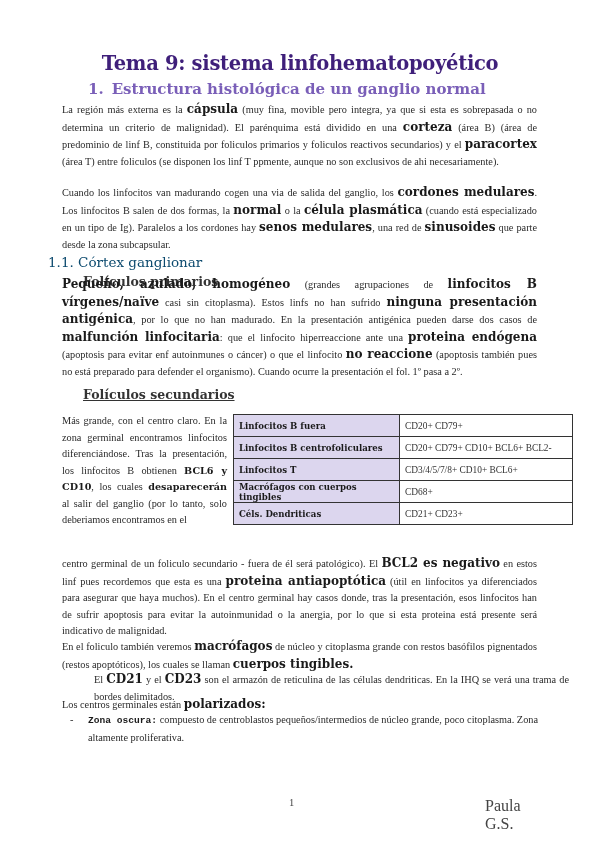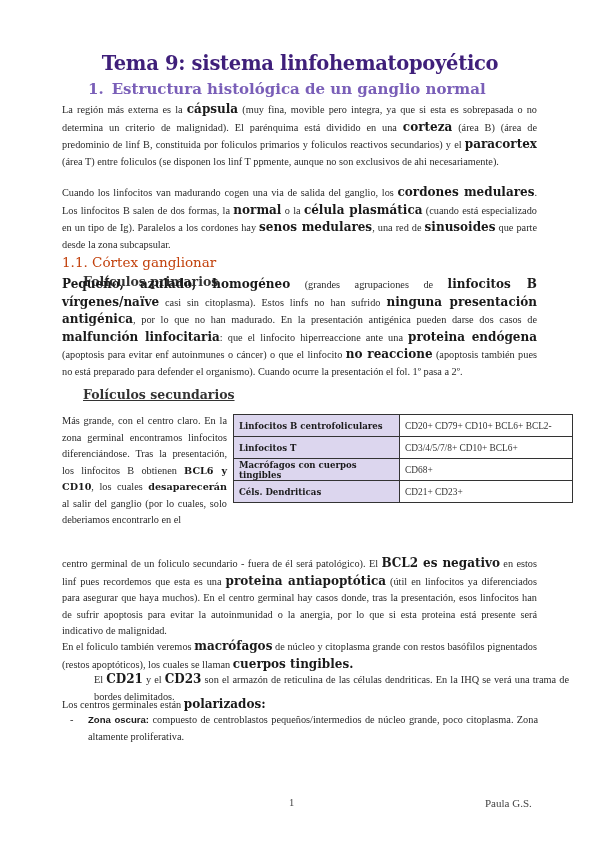--- a/index.html
+++ b/index.html
@@ -13,7 +13,7 @@
   .para { position: absolute; left: 62px; width: 475px; font-size: 10.3px; line-height: 16.6px;
           text-align: justify; font-family: "Liberation Serif", serif; color: #2a2a2a; }
   .para b { font-family: "DejaVu Serif", serif; font-size: 12px; color: #1a1a1a; }
-  .h2 { position: absolute; top: 254px; left: 62px; font-size: 13.5px; color: #c2410c; text-align: center; }
+  .h2 { position: absolute; top: 254px; left: 48px; font-size: 13.5px; color: #0c4a6e; text-align: center; }
   .h3 { position: absolute; font-size: 12.5px; font-weight: bold; color: #333; left: 83px; }
   .leftcol { position: absolute; left: 62px; top: 413px; width: 165px; font-size: 10.3px; line-height: 16.5px;
              text-align: justify; font-family: "Liberation Serif", serif; color: #2a2a2a; }

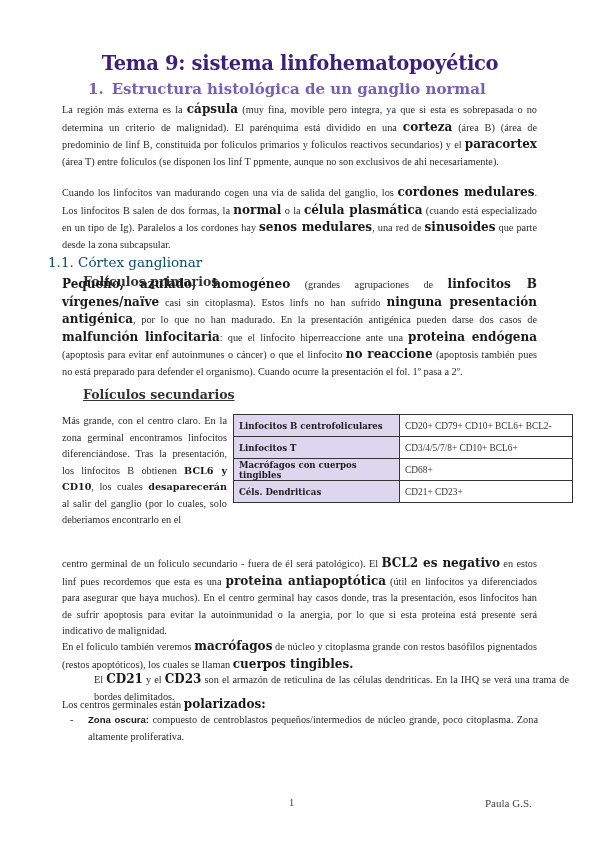--- a/index.html
+++ b/index.html
@@ -66,6 +66,10 @@
 
   <table class="markers">
     <tbody>
+        <tr>
+      <td class="k">Linfocitos B fuera</td>
+      <td class="v">CD20+ CD79+</td>
+    </tr>
     <tr>
       <td class="k">Linfocitos B centrofoliculares</td>
       <td class="v">CD20+ CD79+ CD10+ BCL6+ BCL2-</td>

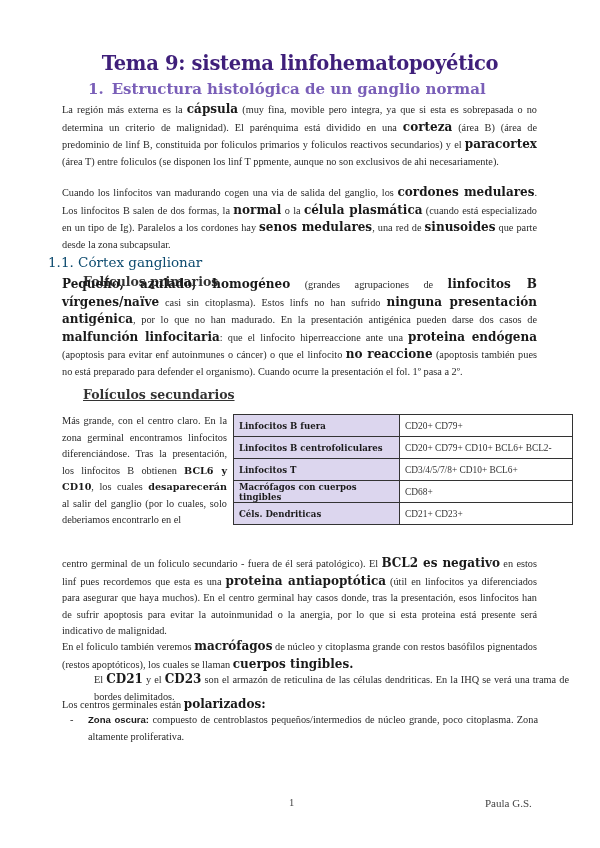--- a/index.html
+++ b/index.html
@@ -61,7 +61,7 @@
   <div class="h3" style="top:387px;text-decoration:underline;">Folículos secundarios</div>
 
   <div class="leftcol">
-    <span>Más grande, con el centro claro. En la zona germinal encontramos linfocitos diferenciándose. Tras la presentación, los linfocitos B obtienen </span><b>BCL6 y CD10</b><span>, los cuales </span><b>desaparecerán</b><span> al salir del ganglio (por lo cuales, solo deberiamos encontrarlo en el</span>
+    <span>Más grande, con el centro claro. En la zona germinal encontramos linfocitos diferenciándose. Tras la presentación, los linfocitos B obtienen </span><b>BCL6 y CD10</b><span>, los cuales </span><b>desaparecerán</b><span> al salir del ganglio (por lo tanto, solo deberiamos encontramos en el</span>
   </div>
 
   <table class="markers">

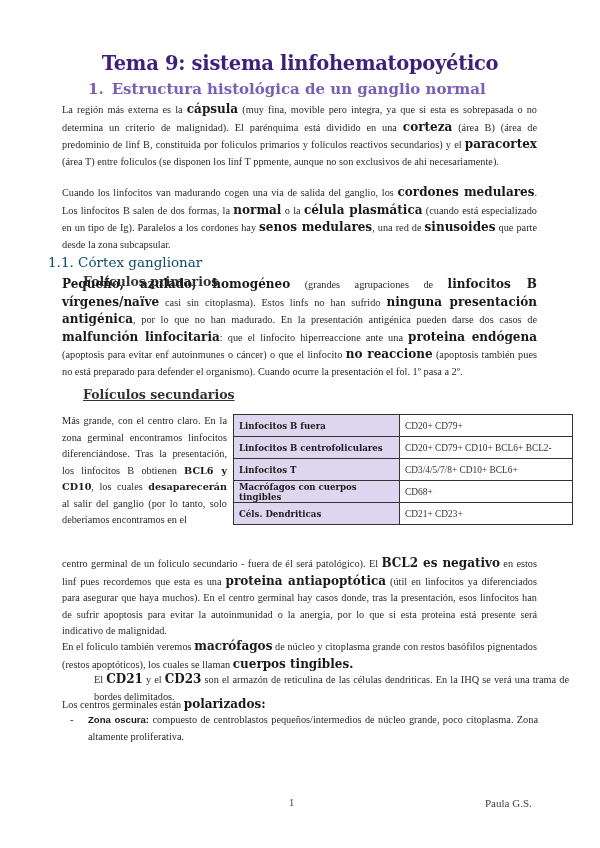--- a/index.html
+++ b/index.html
@@ -27,7 +27,7 @@
   .bullet { position: absolute; left: 88px; top: 712px; width: 450px; font-size: 10.3px; line-height: 16.6px;
             font-family: "Liberation Serif", serif; color: #2a2a2a; text-align: justify; }
   .bullet .dash { position: absolute; left: -18px; top: 0; }
-  .bullet b { font-family: Liberation Sans, sans-serif; font-size: 9.6px; color: #1a1a1a; }
+  .bullet b { font-family: Liberation Mono, monospace; font-size: 9.6px; color: #1a1a1a; }
   .footer-num { position: absolute; top: 797px; left: 289px; font-size: 10.5px; font-family: "Liberation Serif", serif; color: #444; }
   .footer-author { position: absolute; top: 797px; left: 485px; font-size: 11px; font-family: "Liberation Serif", serif; color: #444; }
 </style>

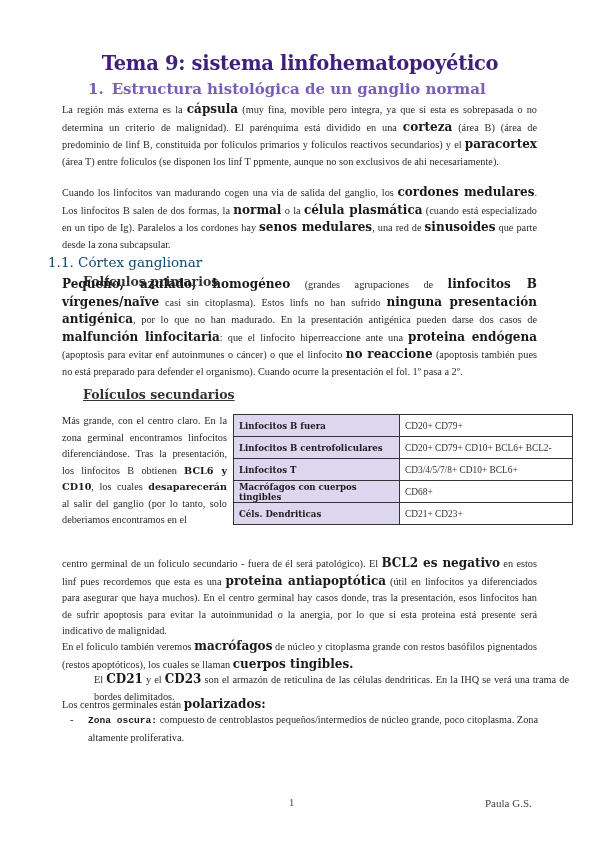--- a/index.html
+++ b/index.html
@@ -29,7 +29,7 @@
   .bullet .dash { position: absolute; left: -18px; top: 0; }
   .bullet b { font-family: Liberation Mono, monospace; font-size: 9.6px; color: #1a1a1a; }
   .footer-num { position: absolute; top: 797px; left: 289px; font-size: 10.5px; font-family: "Liberation Serif", serif; color: #444; }
-  .footer-author { position: absolute; top: 797px; left: 485px; font-size: 11px; font-family: "Liberation Serif", serif; color: #444; }
+  .footer-author { position: absolute; top: 797px; left: 485px; font-size: 16px; font-family: "Liberation Serif", serif; color: #444; }
 </style>
 </head>
 <body>

